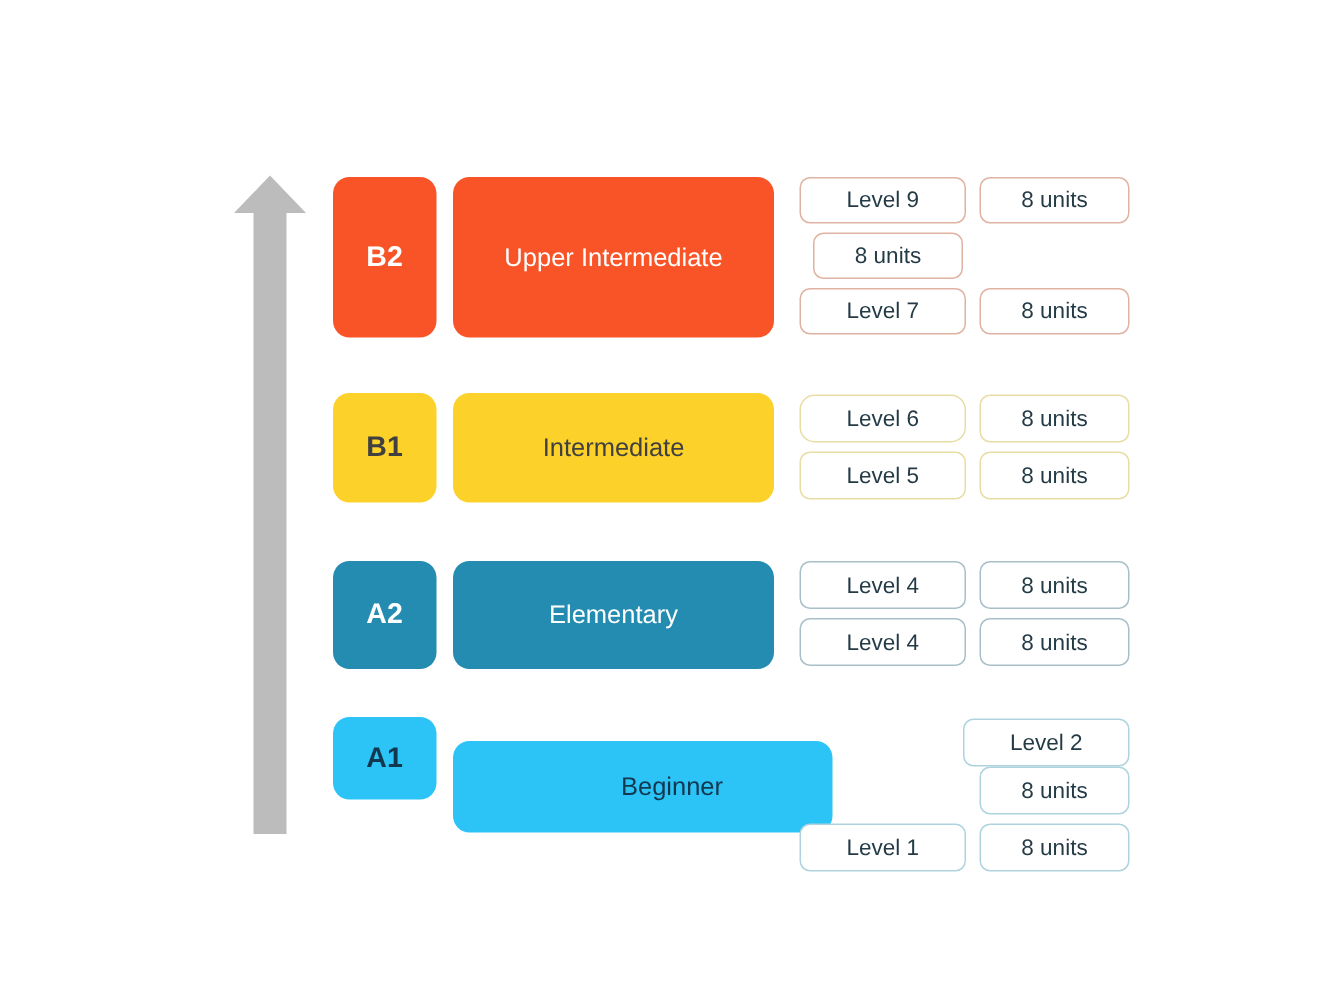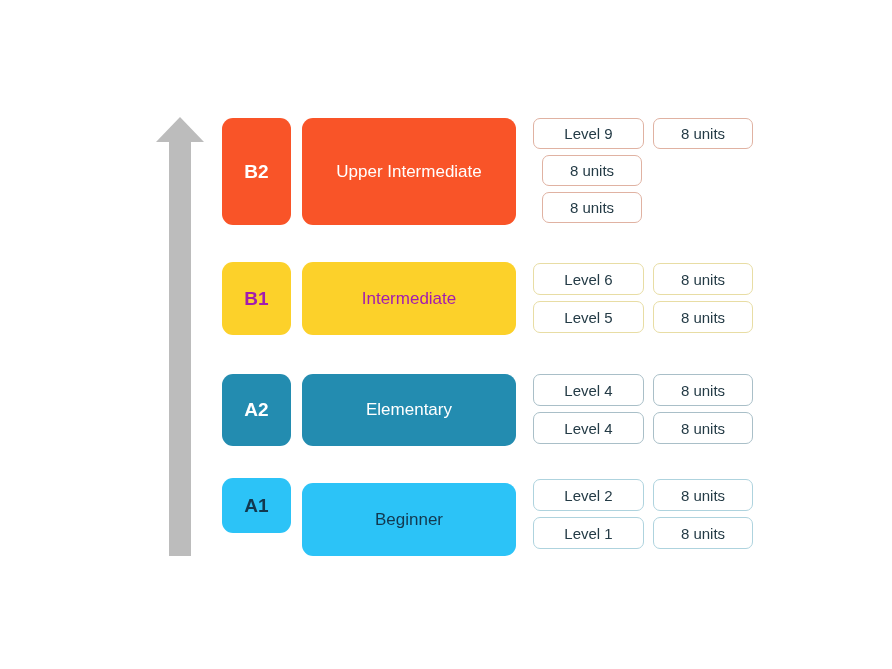--- a/index.html
+++ b/index.html
@@ -127,6 +127,9 @@
         </div>
       </div>
       <div class="lvl-row">
+        <div class="pill level" style="height:31px;">
+          <span>Level 7</span>
+        </div>
         <div class="pill units" style="height:31px;">
           <span>8 units</span>
         </div>

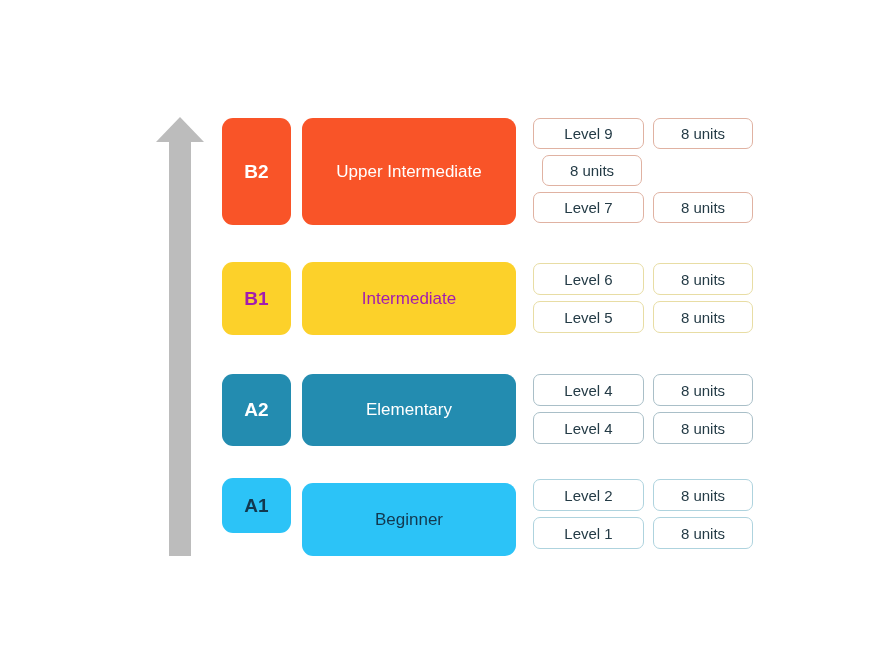--- a/index.html
+++ b/index.html
@@ -146,7 +146,7 @@
     </div>
     <div class="levels" style="top:1px;">
       <div class="lvl-row" style="margin-bottom:6px;">
-        <div class="pill level" style="height:32px;">
+        <div class="pill level" style="height:32px;border-radius:10px;">
           <span>Level 6</span>
         </div>
         <div class="pill units" style="height:32px;">

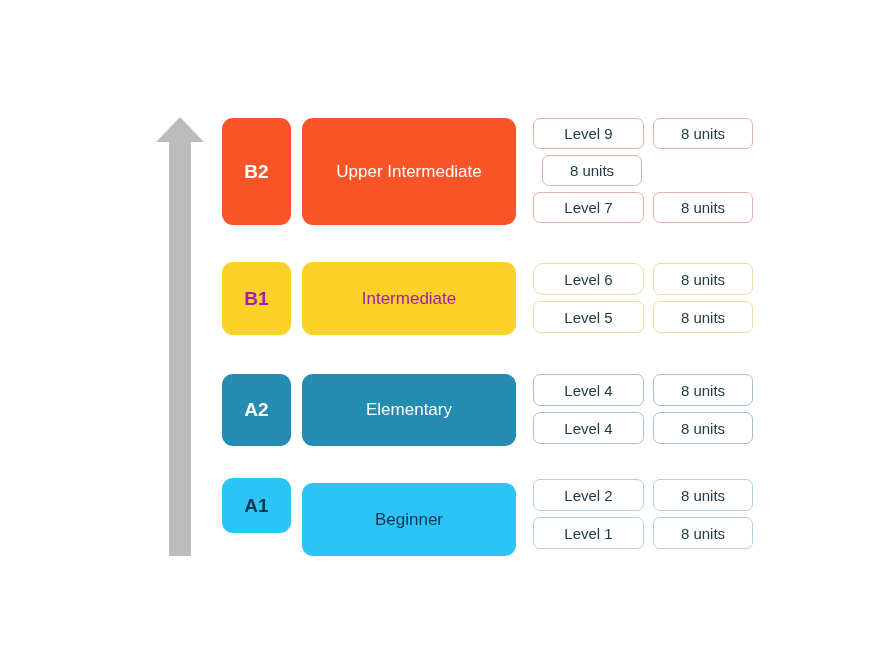--- a/index.html
+++ b/index.html
@@ -85,7 +85,7 @@
 
   
   .r-b2 .badge, .r-b2 .namebox { background: #f95428; color: #ffffff; }
-  .r-b1 .badge, .r-b1 .namebox { background: #fcd12a; color: #a21caf; }
+  .r-b1 .badge, .r-b1 .namebox { background: #fcd12a; color: #404040; }
   .r-a2 .badge, .r-a2 .namebox { background: #238cb0; color: #ffffff; }
   .r-a1 .badge, .r-a1 .namebox { background: #2cc3f7; color: #12384f; }
 

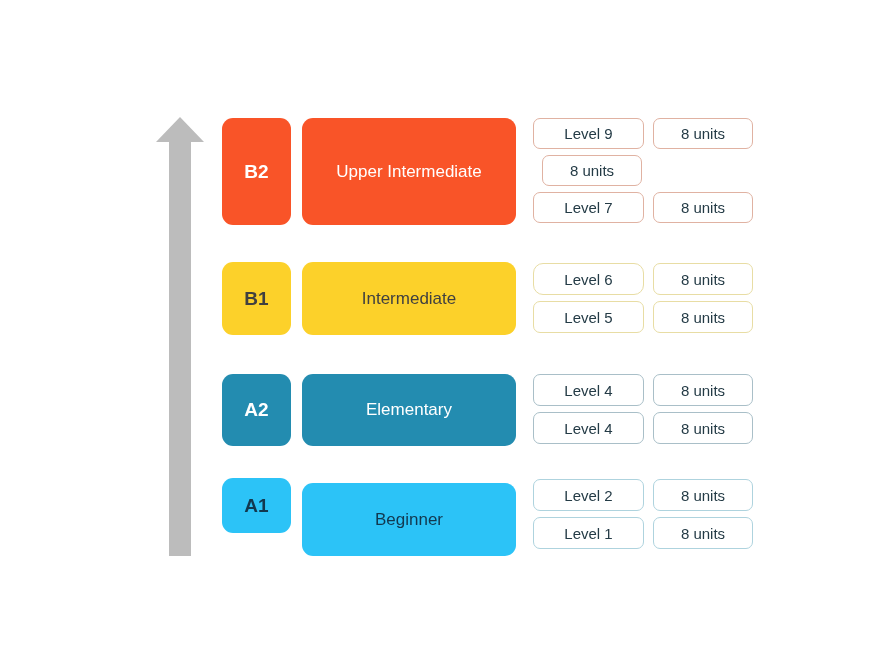--- a/index.html
+++ b/index.html
@@ -199,7 +199,7 @@
       <span>Beginner</span>
     </div>
     <div class="levels" style="top:1px;">
-      <div class="lvl-row" style="margin-bottom:6px;">
+      <div class="lvl-row" style="margin-bottom:6px;flex-direction:column;">
         <div class="pill level" style="height:32px;">
           <span>Level 2</span>
         </div>

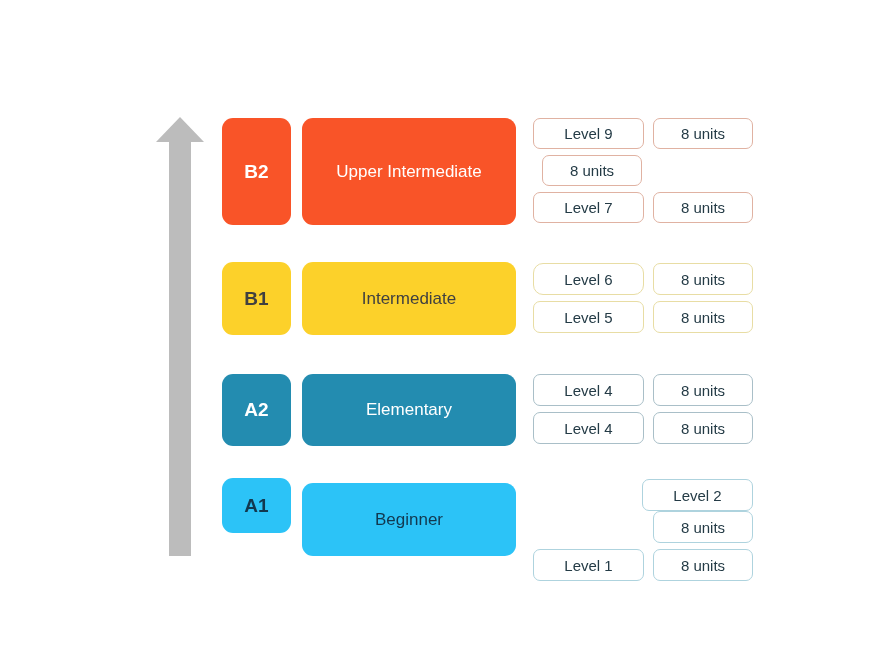--- a/index.html
+++ b/index.html
@@ -195,7 +195,7 @@
     <div class="badge" style="top:0px;height:55px;">
       <span>A1</span>
     </div>
-    <div class="namebox" style="top:5px;height:73px;">
+    <div class="namebox" style="top:16px;height:61px;padding-left:39px;">
       <span>Beginner</span>
     </div>
     <div class="levels" style="top:1px;">

